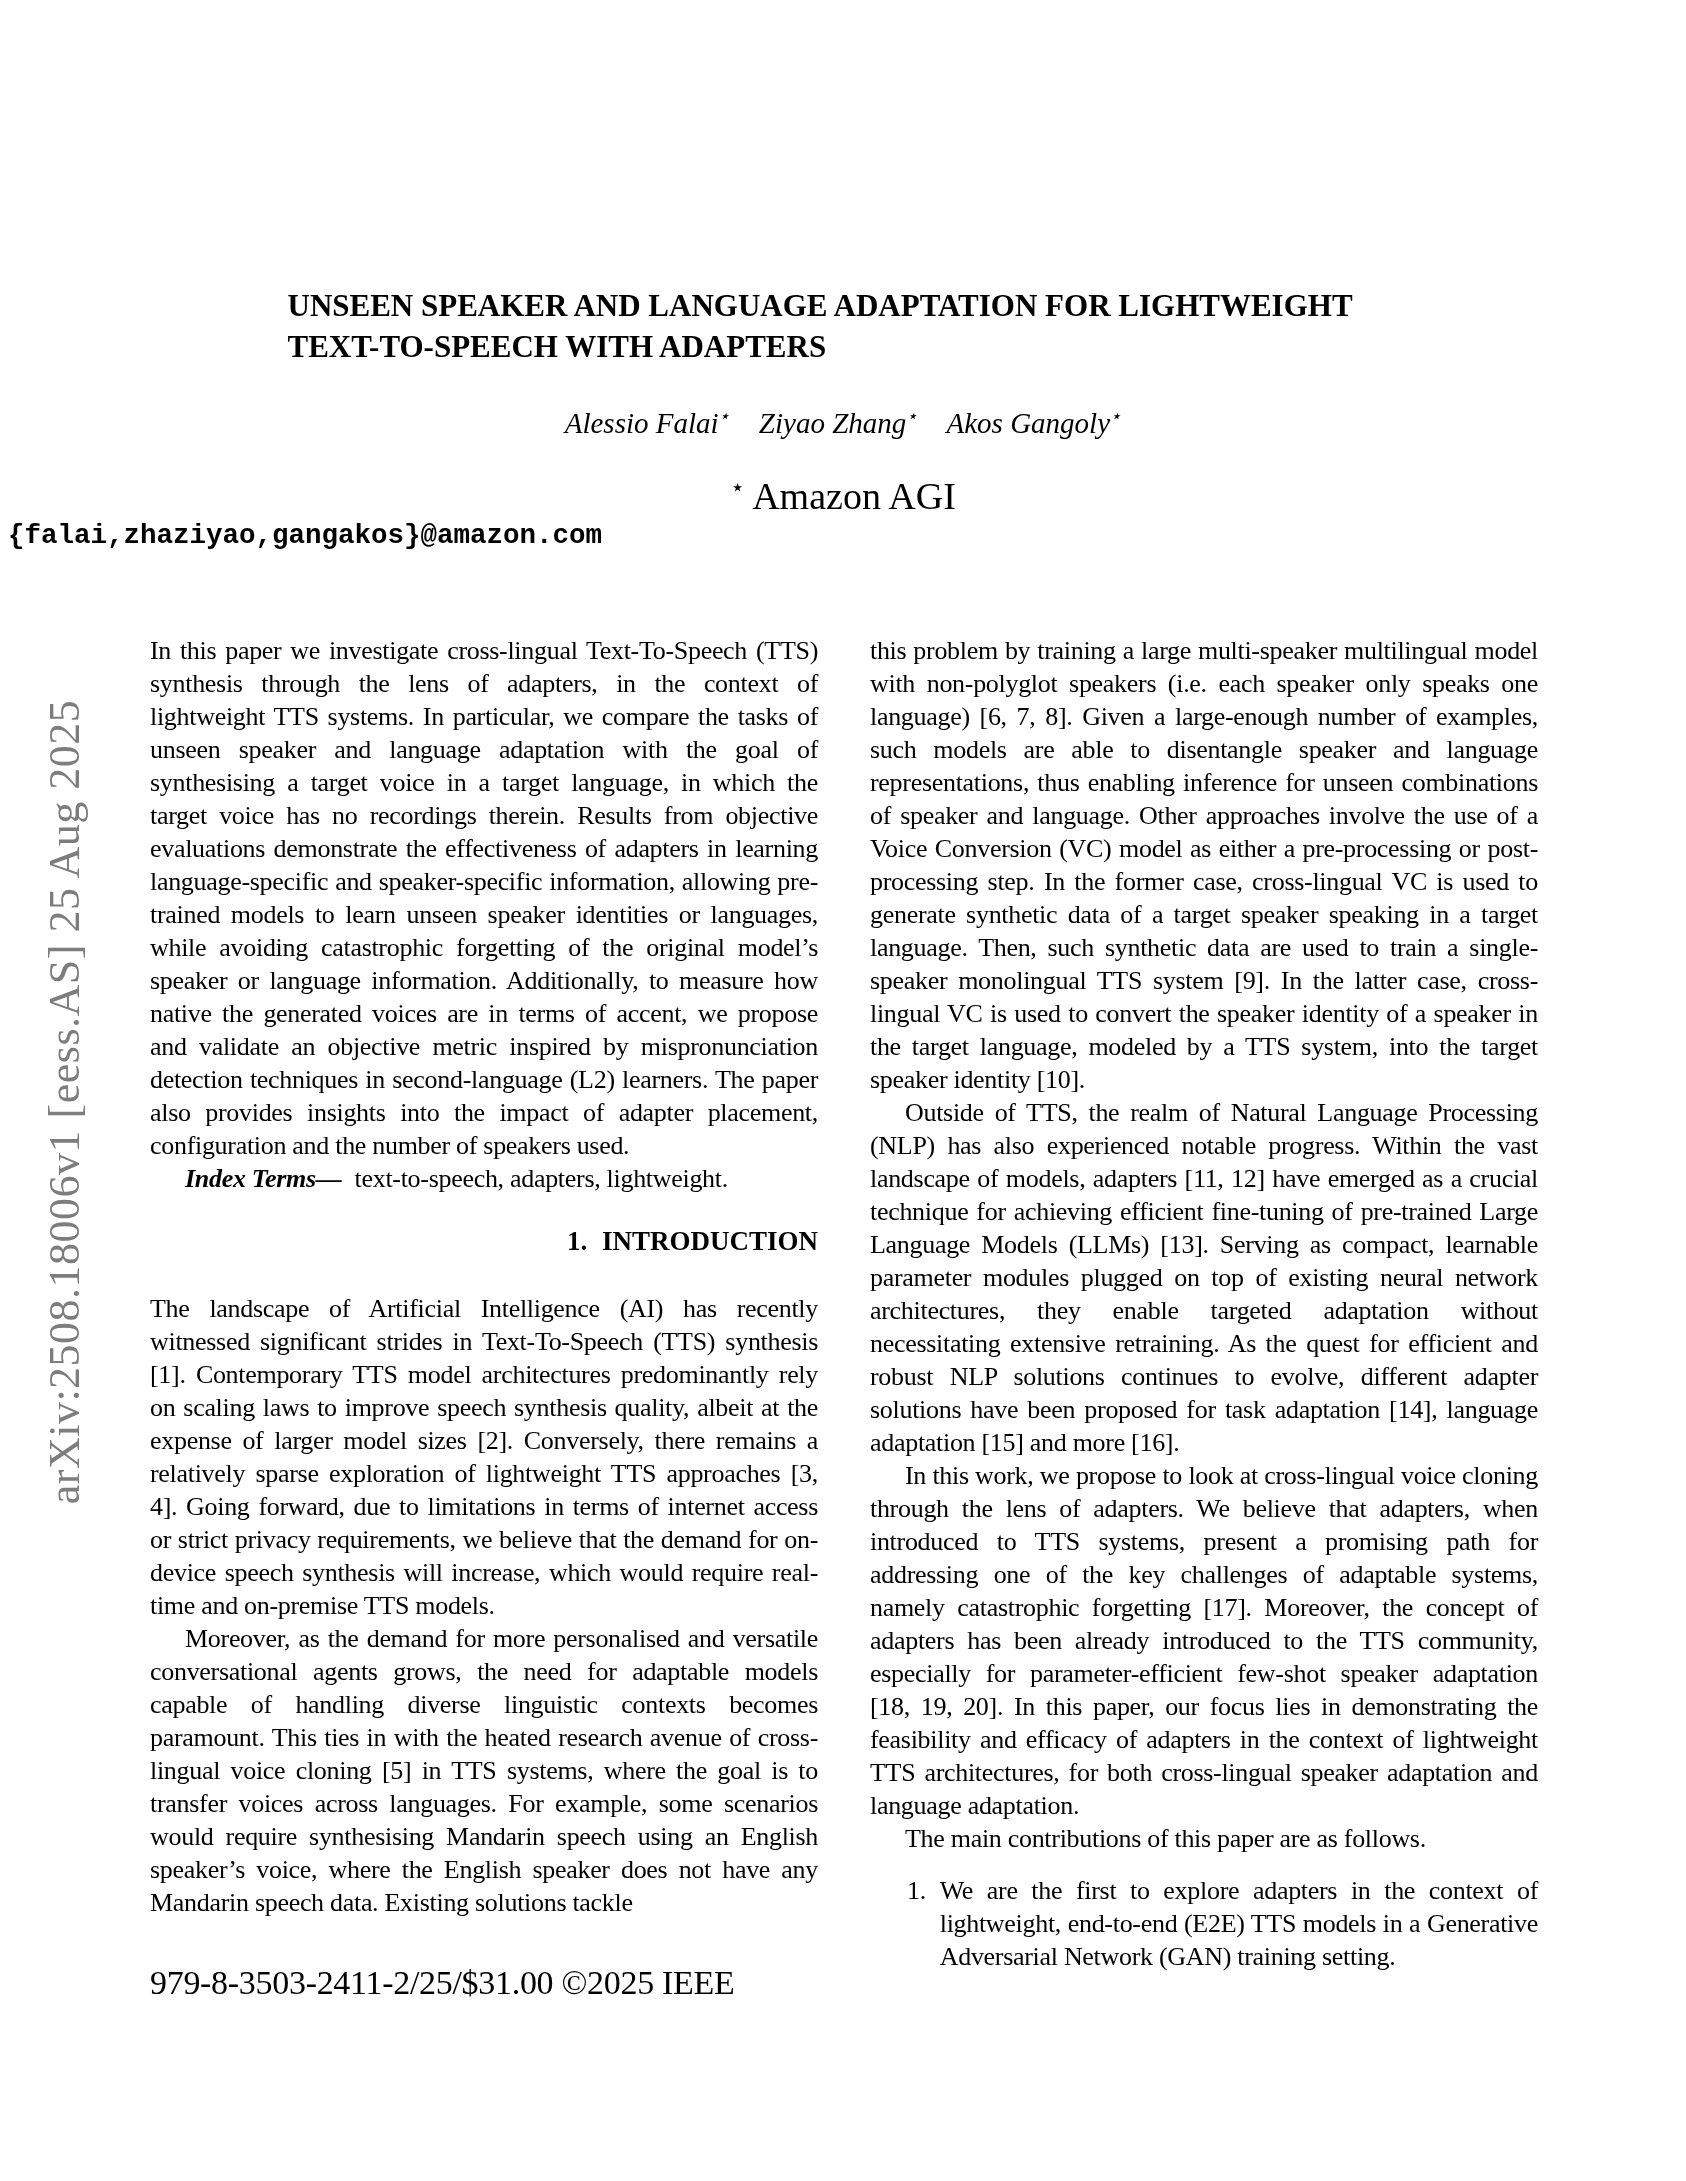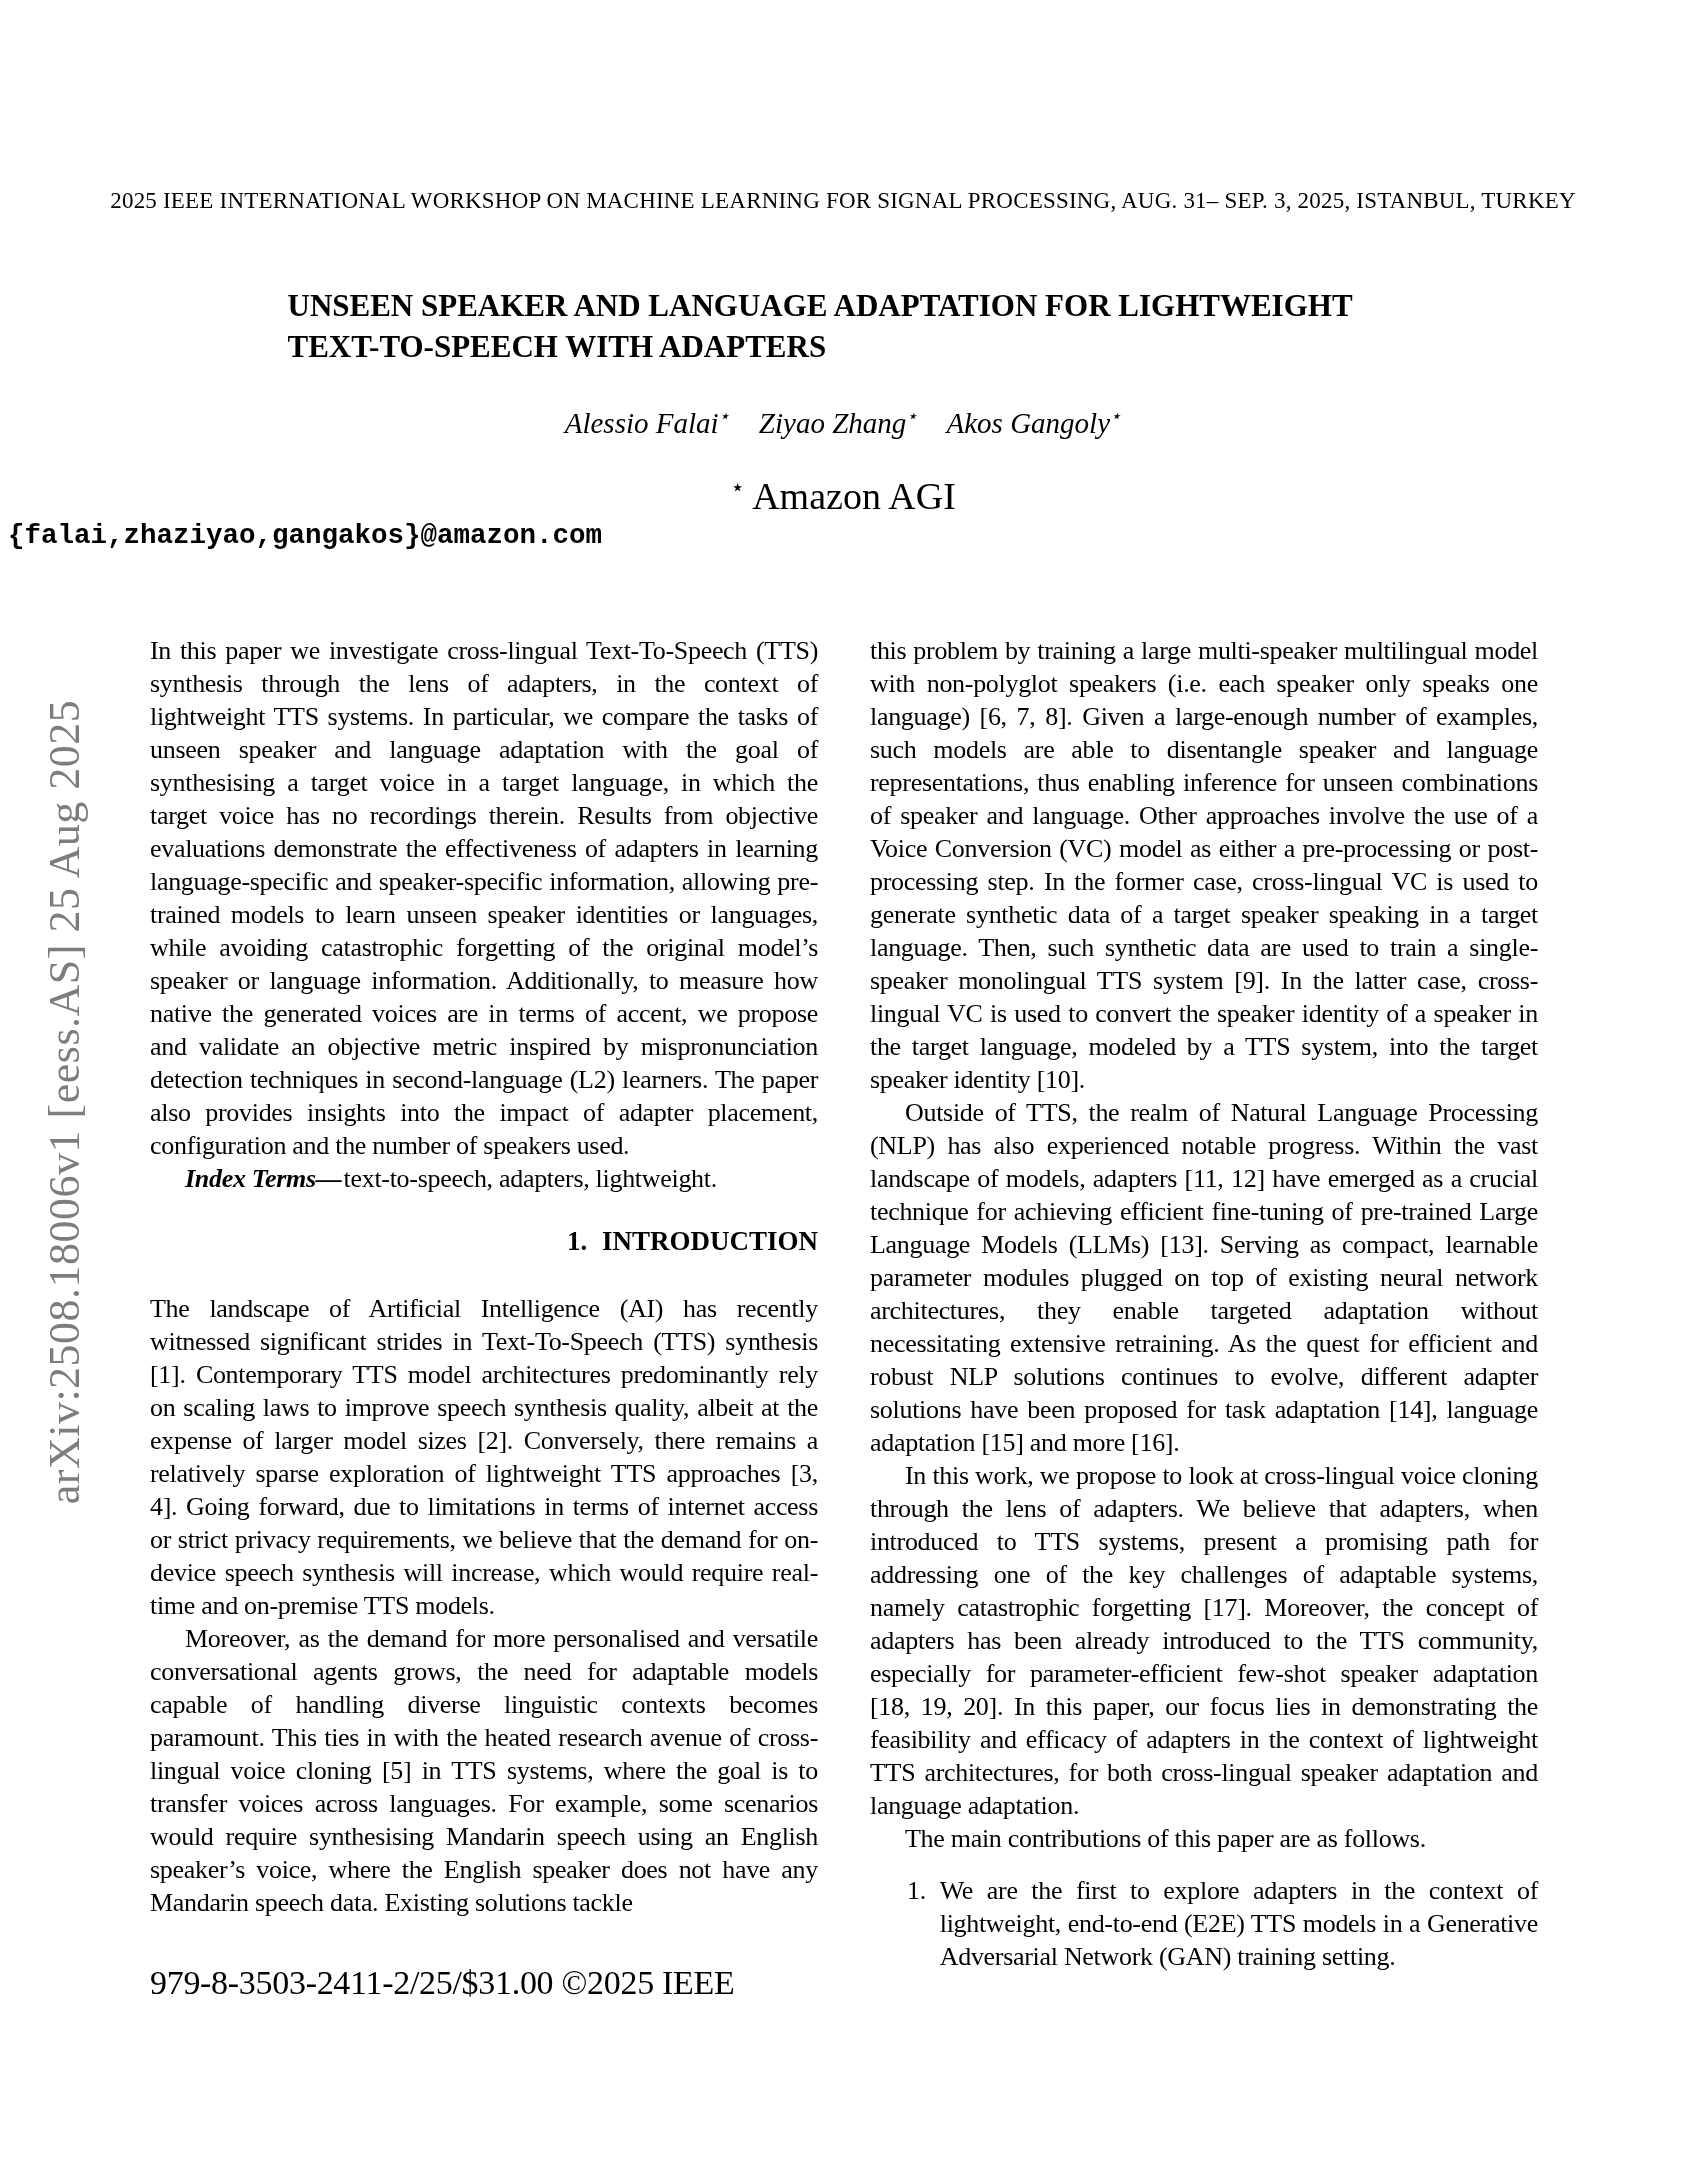--- a/index.html
+++ b/index.html
@@ -145,7 +145,6 @@
 
   <div class="watermark">arXiv:2508.18006v1  [eess.AS]  25 Aug 2025</div>
 
-  <div class="conf-header">2025 IEEE INTERNATIONAL WORKSHOP ON MACHINE LEARNING FOR SIGNAL PROCESSING, AUG. 31– SEP. 3, 2025, ISTANBUL, TURKEY</div>
 
   <div class="paper-title">UNSEEN SPEAKER AND LANGUAGE ADAPTATION FOR LIGHTWEIGHT TEXT-TO-SPEECH WITH ADAPTERS</div>
 

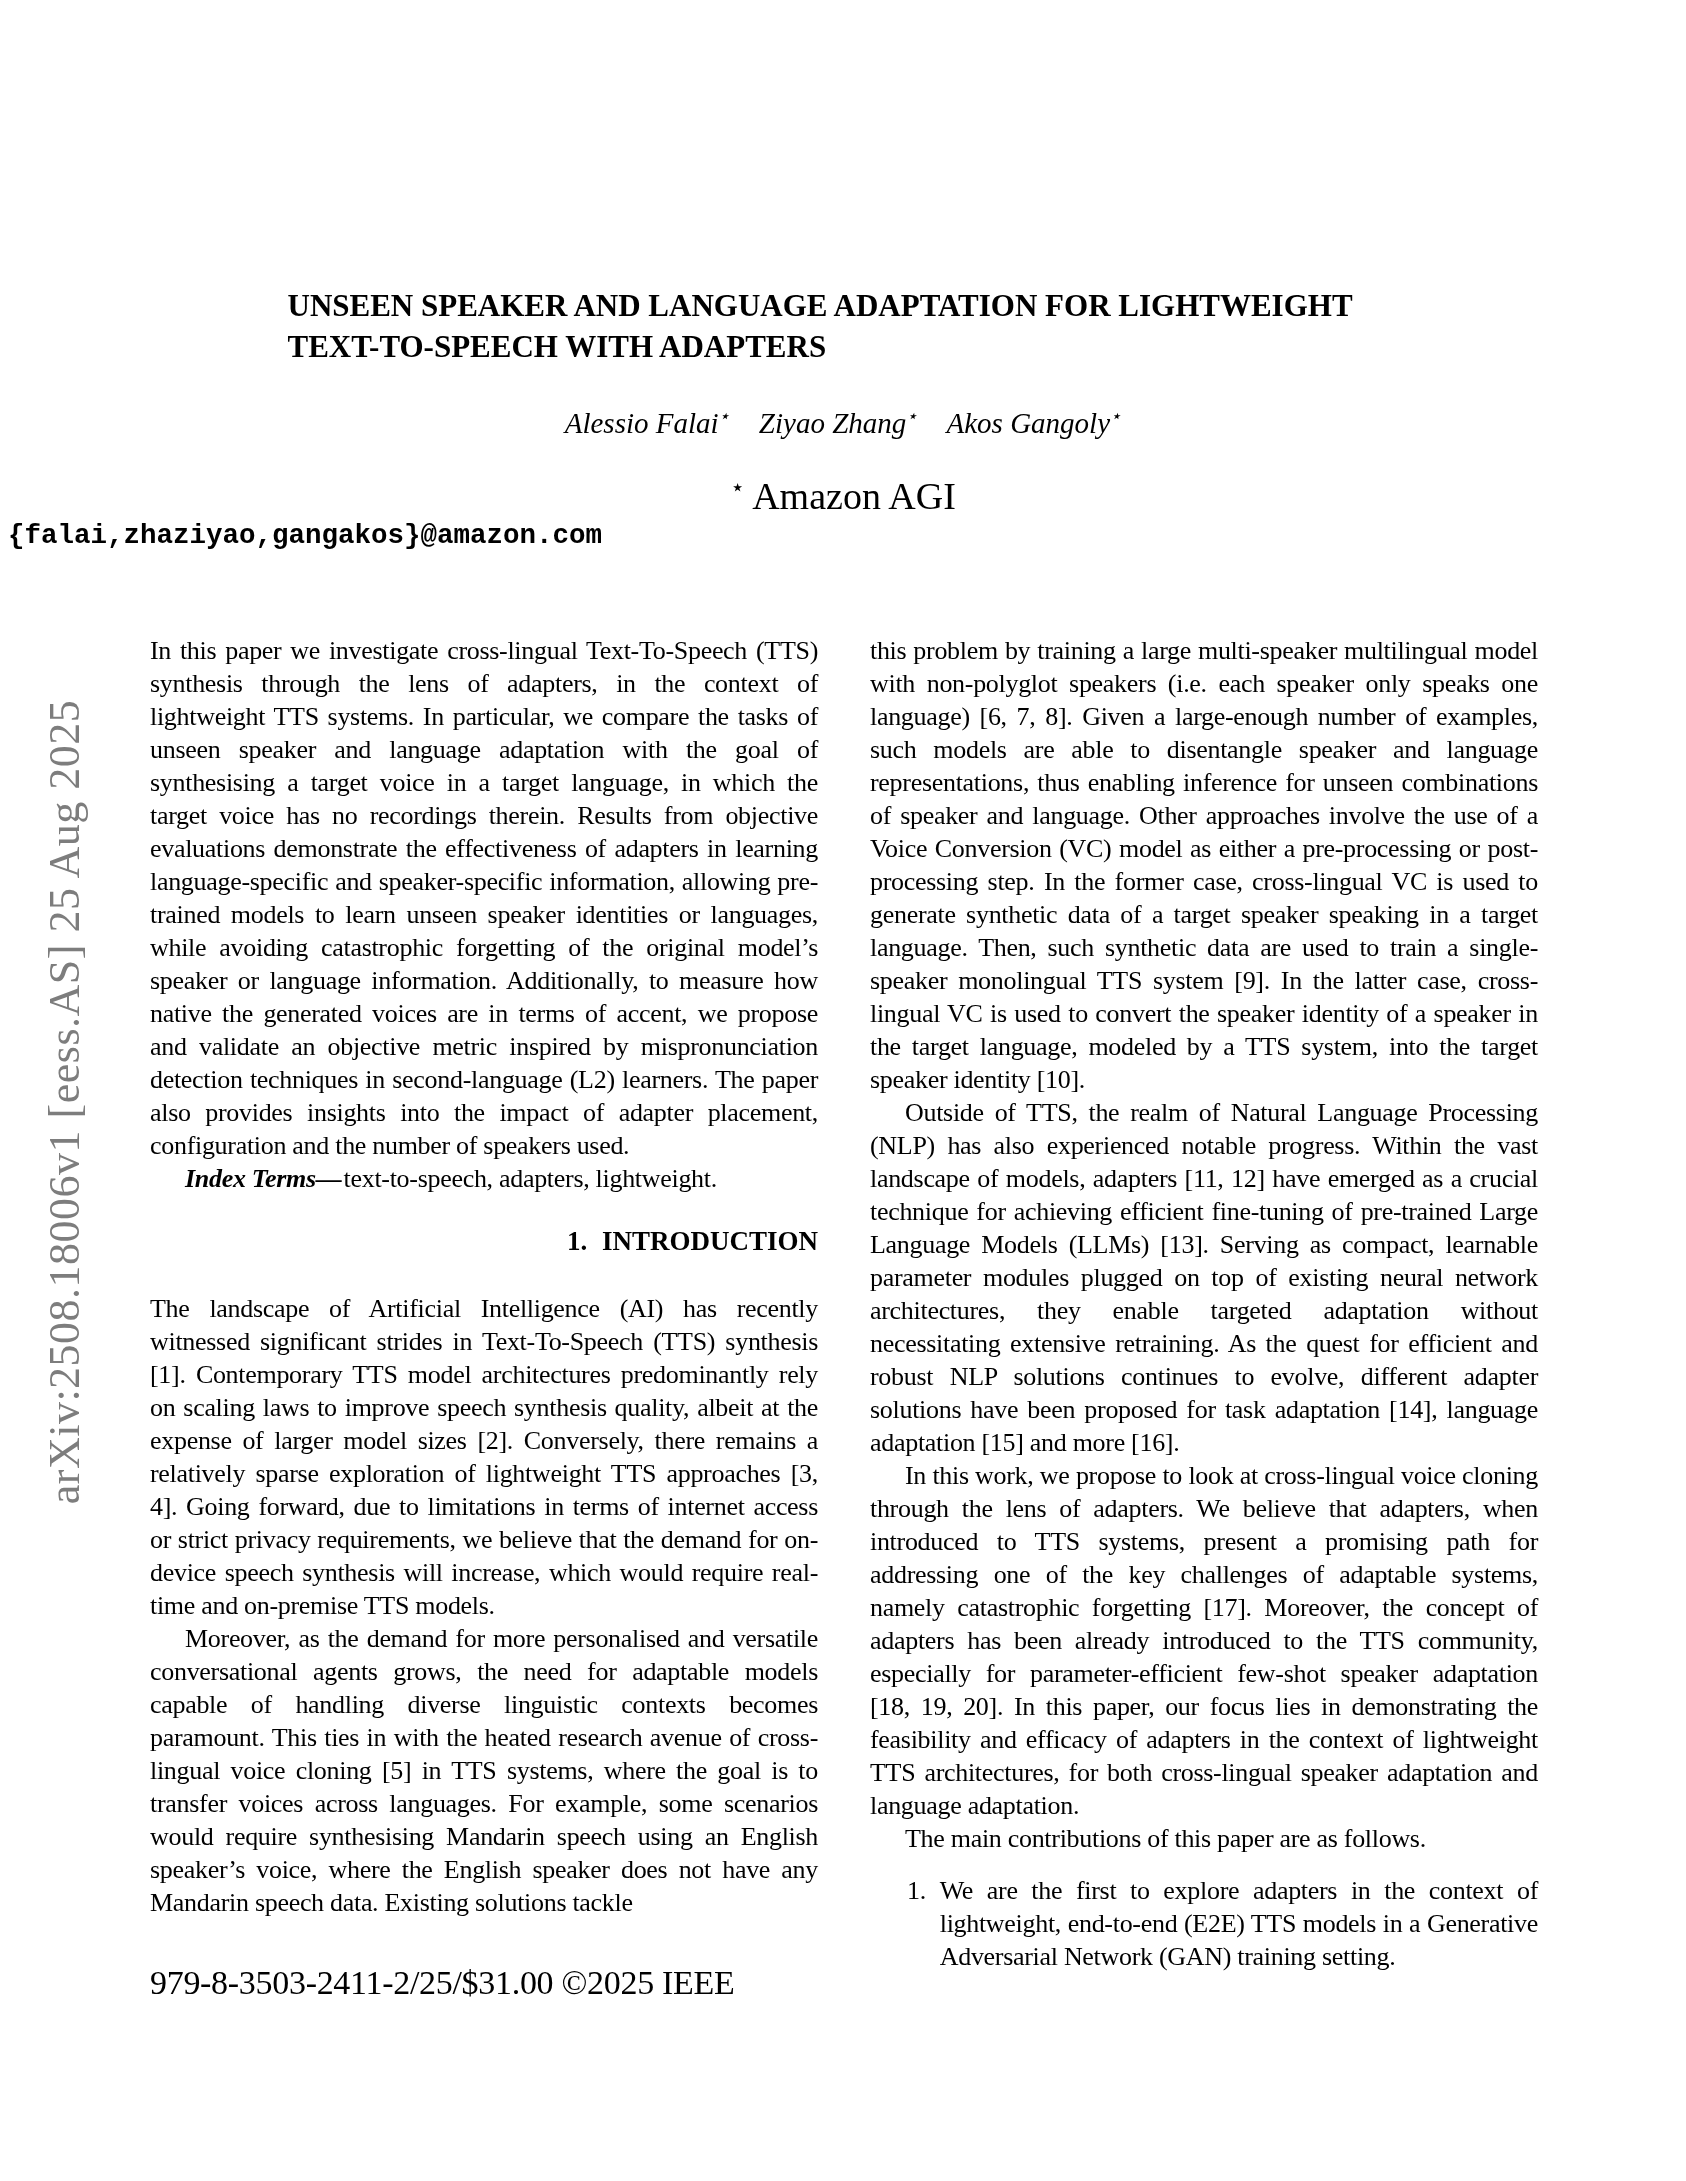--- a/index.html
+++ b/index.html
@@ -107,7 +107,7 @@
     text-indent: 35px;
   }
   .it-label { font-weight: bold; font-style: italic; }
-  .it-terms { margin-left: 2px; }
+  .it-terms { margin-left: 13px; }
   .section-heading {
     text-align: right;
     font-weight: bold;

